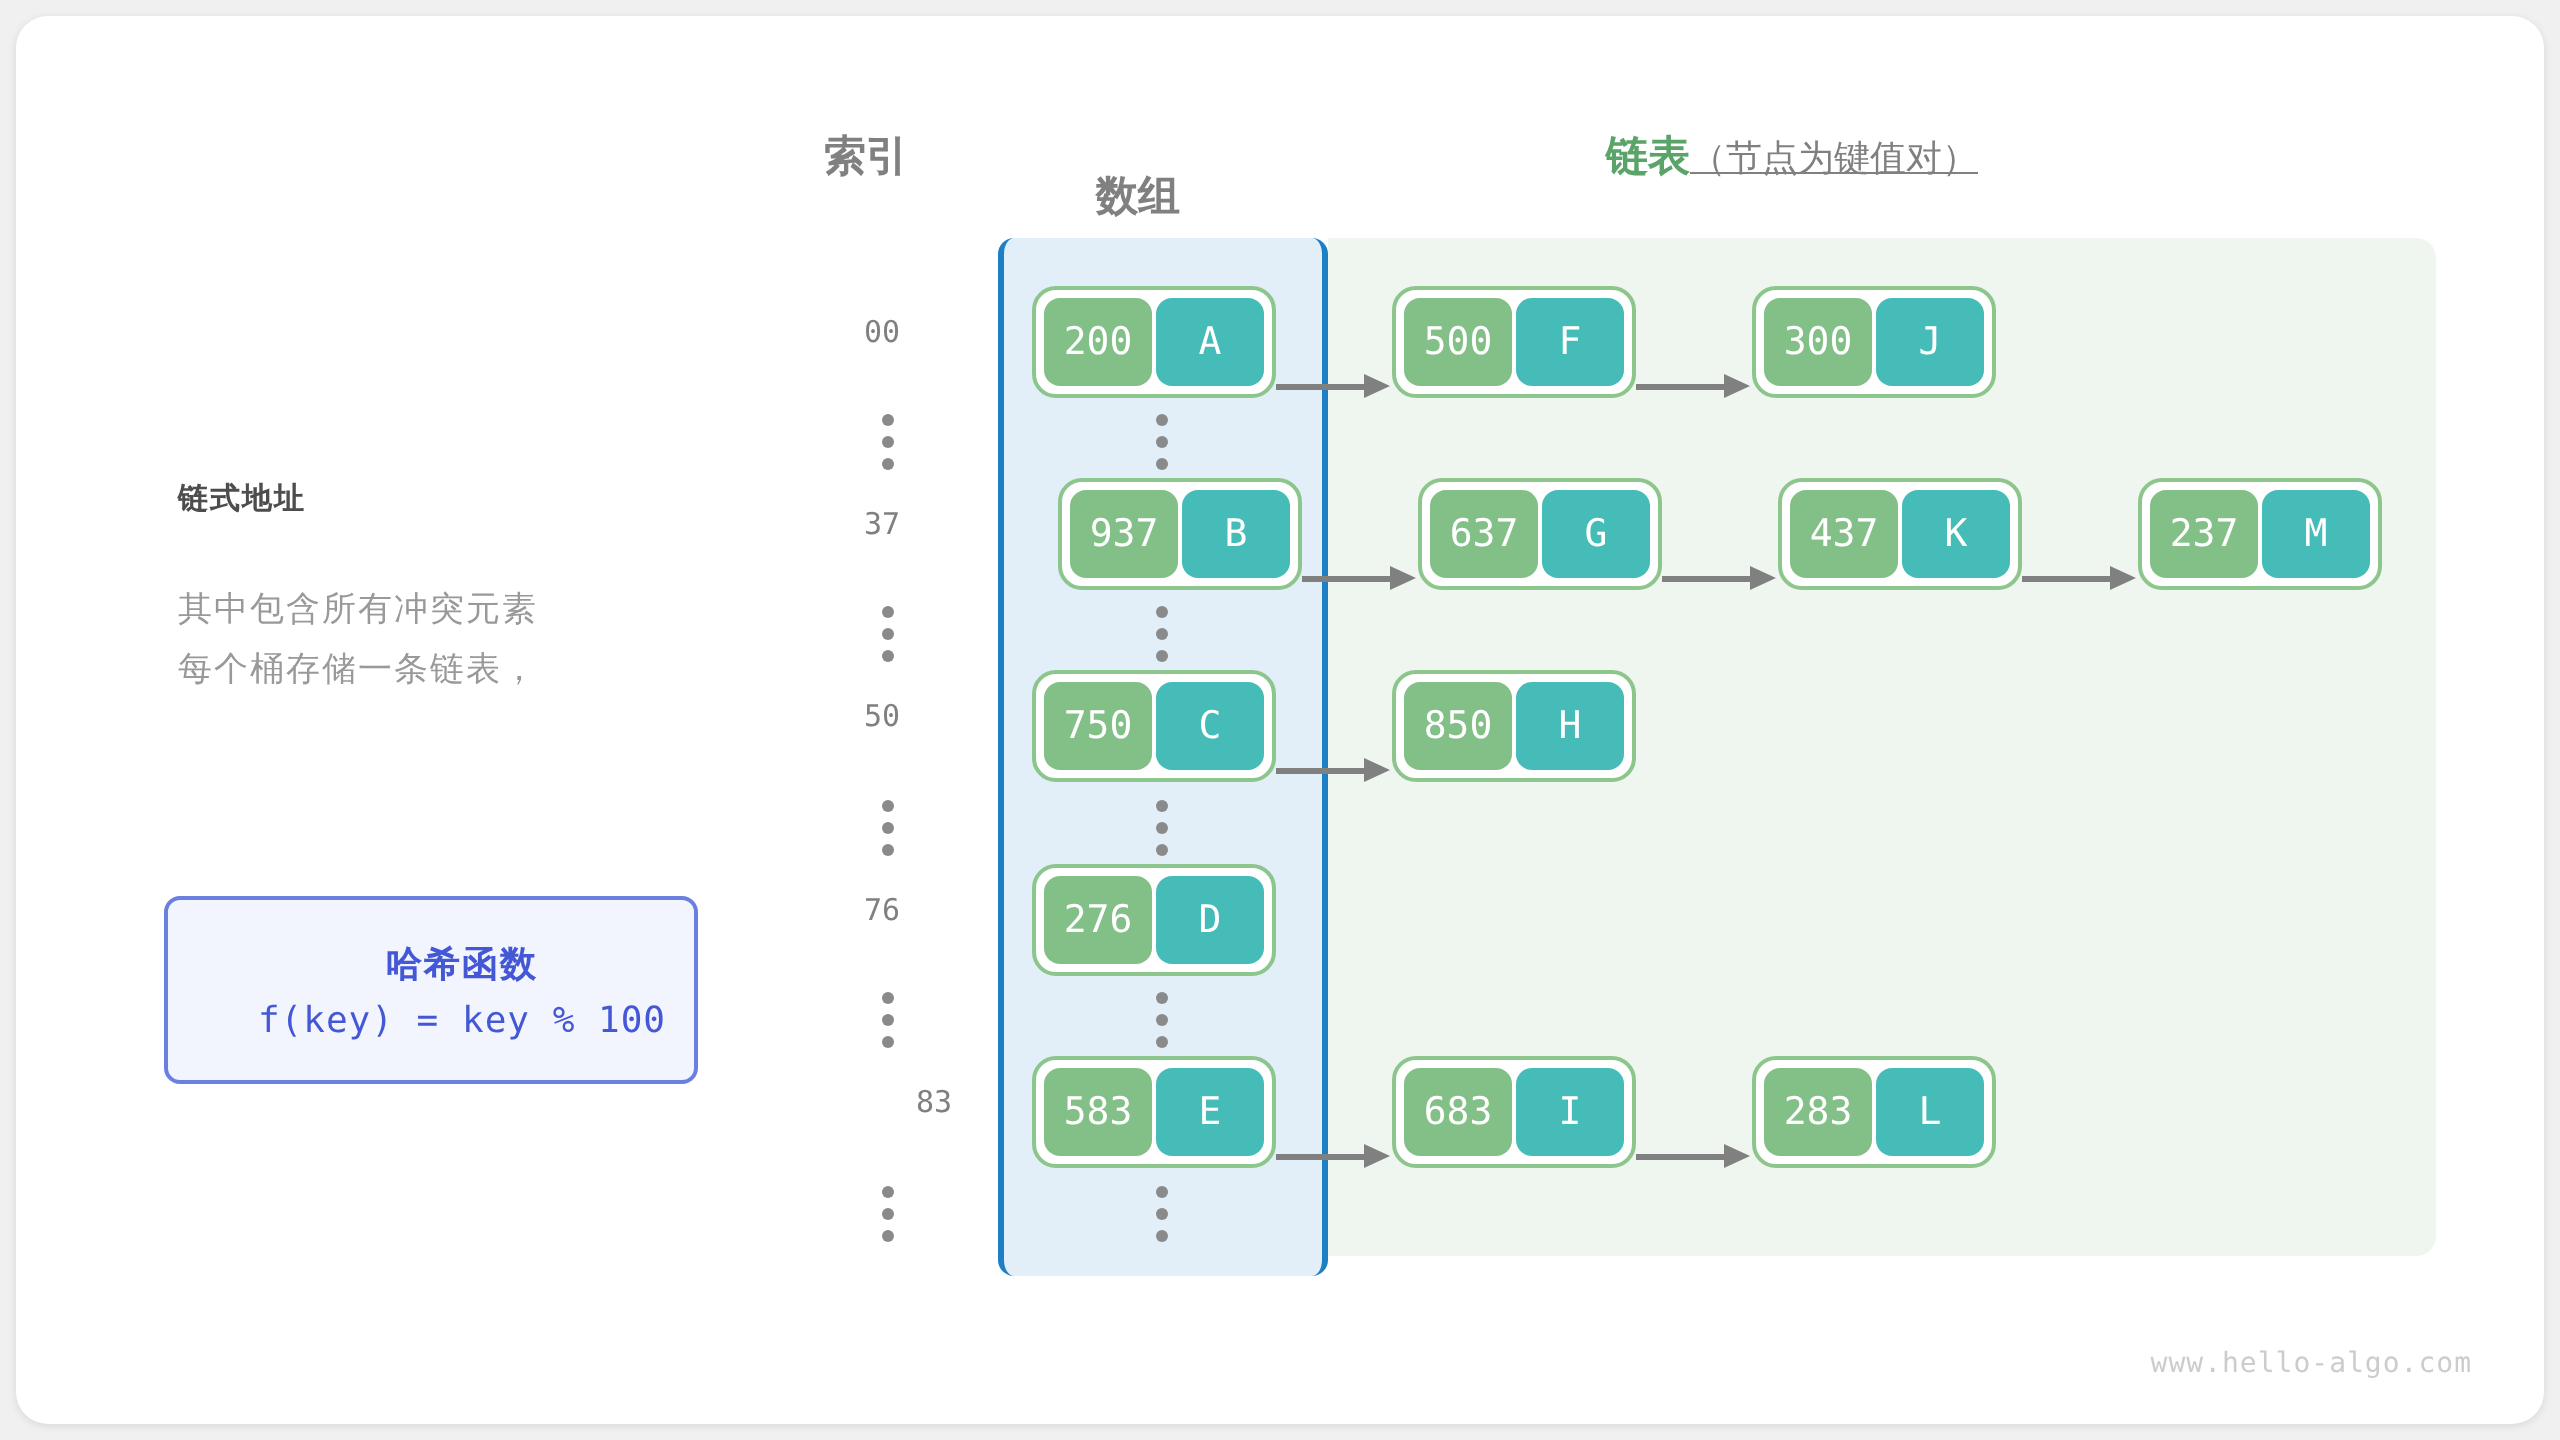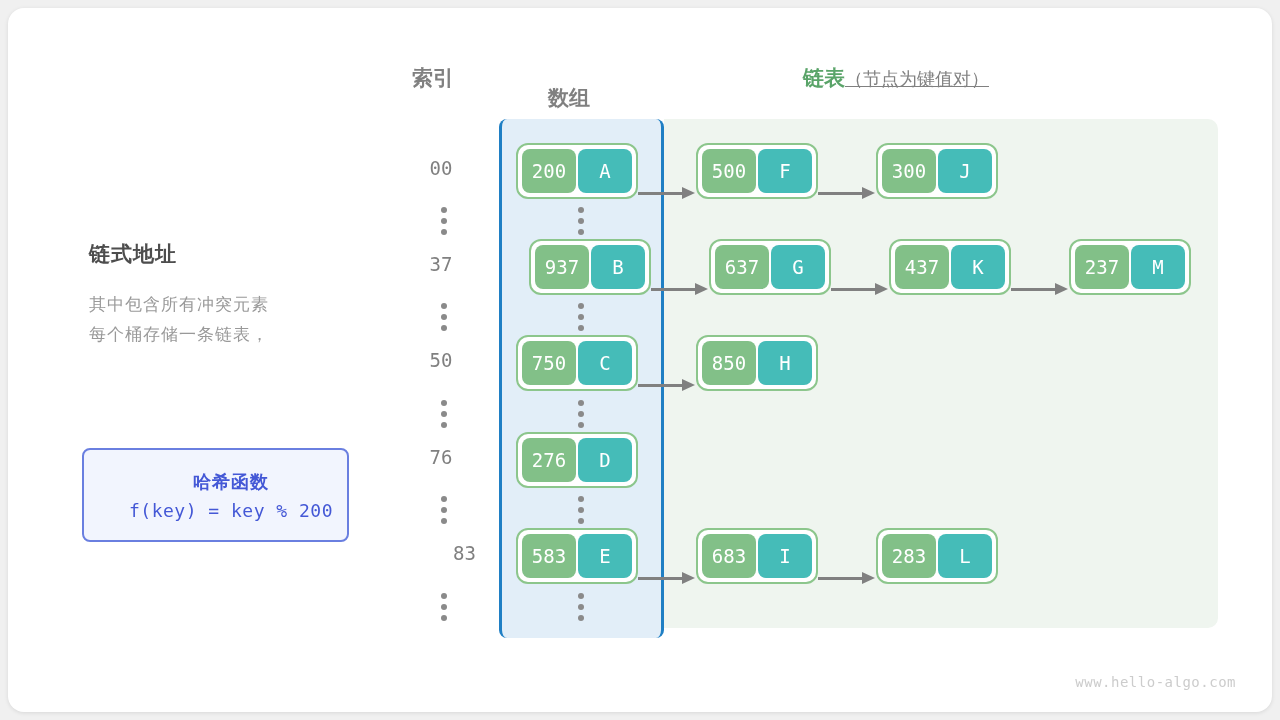--- a/index.html
+++ b/index.html
@@ -122,7 +122,7 @@
     width: 70px;
     text-align: center;
     font-family: "DejaVu Sans Mono", monospace;
-    font-size: 19px;
+    font-size: 15px;
     color: #808080;
   }
 

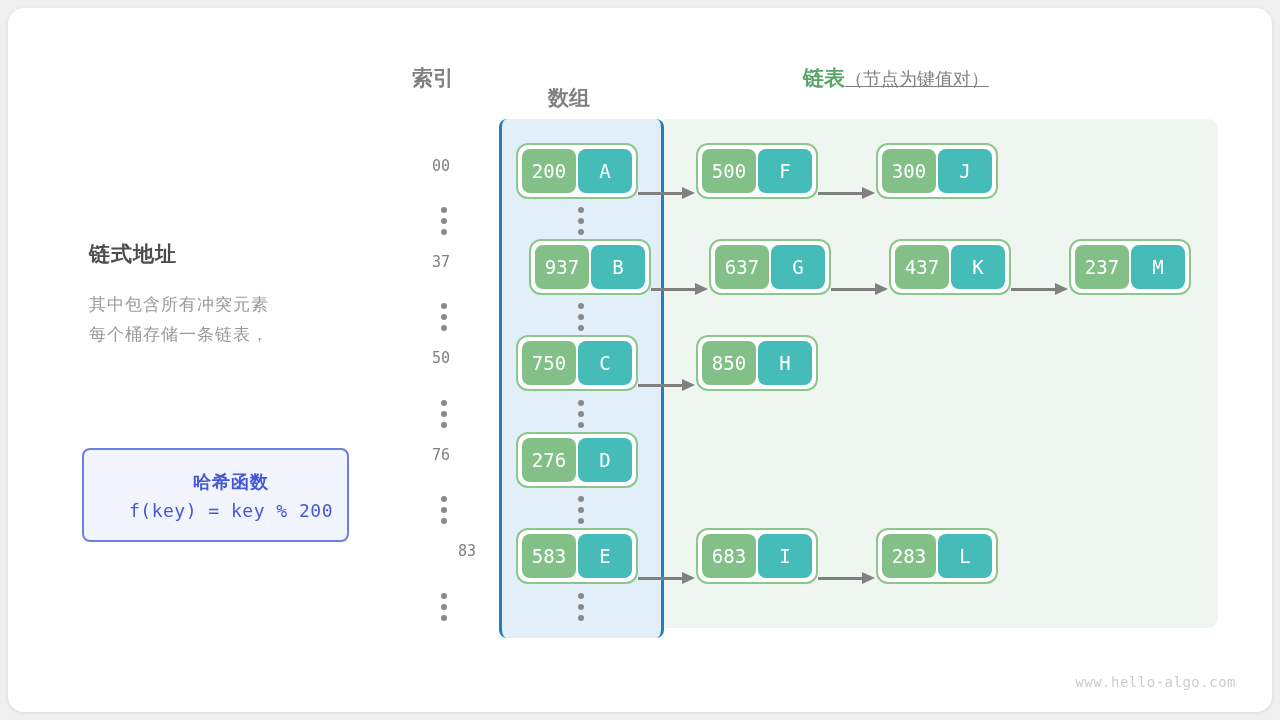--- a/index.html
+++ b/index.html
@@ -71,7 +71,7 @@
     position: absolute;
     left: 81px;
     top: 232px;
-    font-size: 21px;
+    font-size: 15px;
     font-weight: bold;
     color: #4d4d4d;
     letter-spacing: 1px;

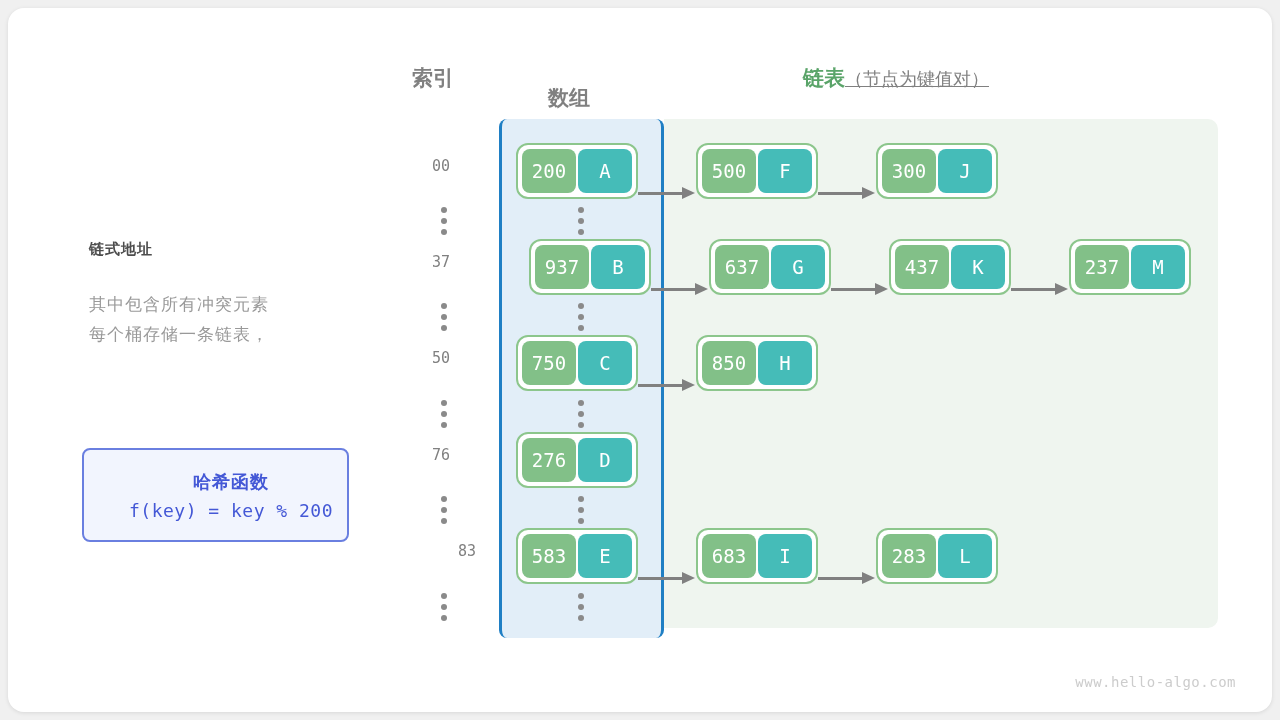--- a/index.html
+++ b/index.html
@@ -233,7 +233,7 @@
 
   <div class="hashbox">
     <div class="hb-title">哈希函数</div>
-    <div class="hb-formula">f(key) = key % 200</div>
+    <div class="hb-formula">f(key) = key % 100</div>
   </div>
 
   <div id="rows-root">

